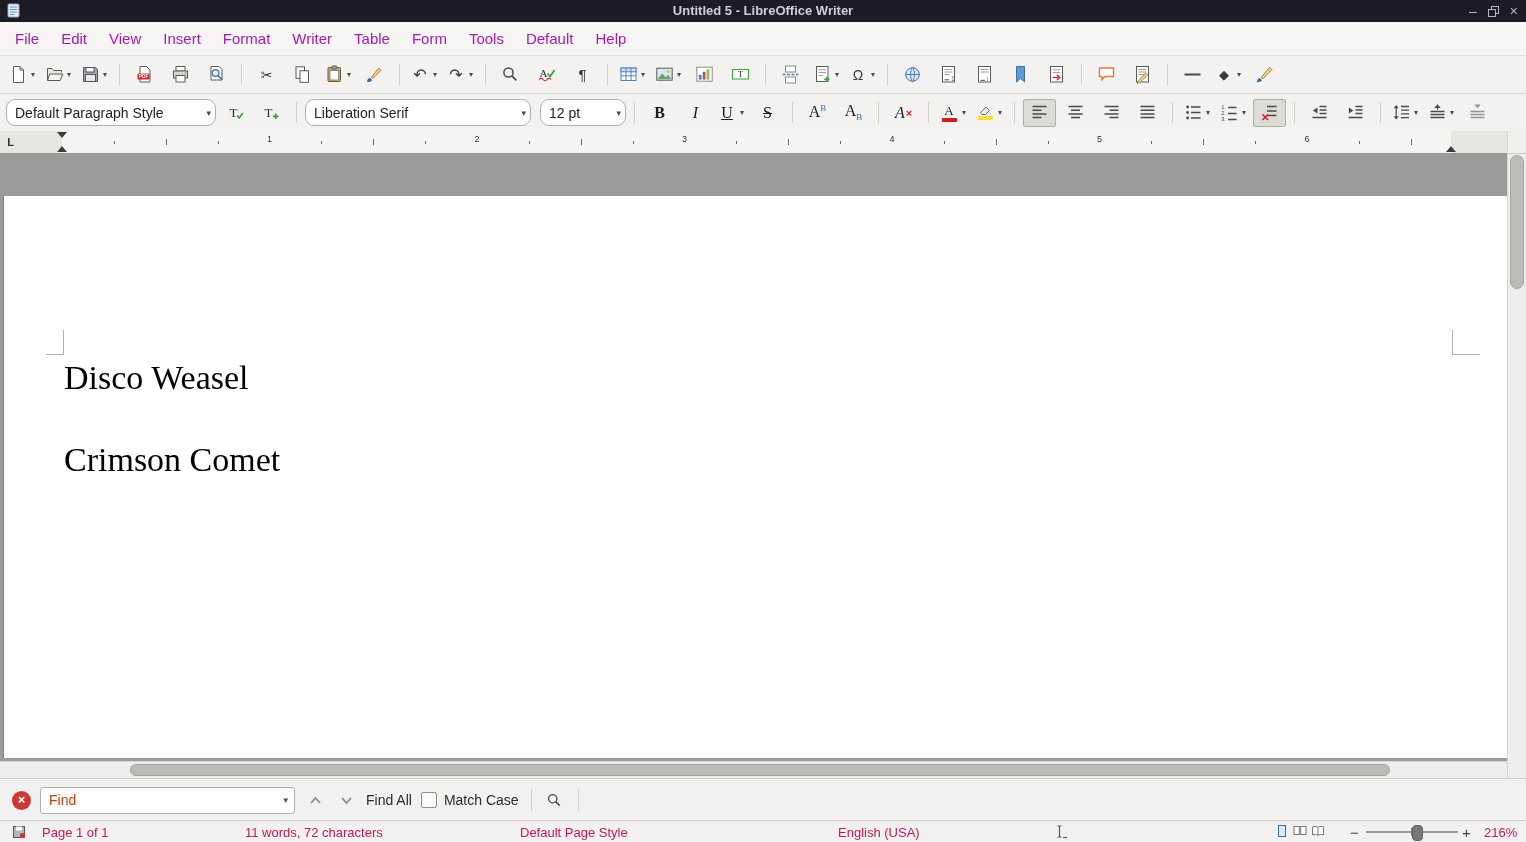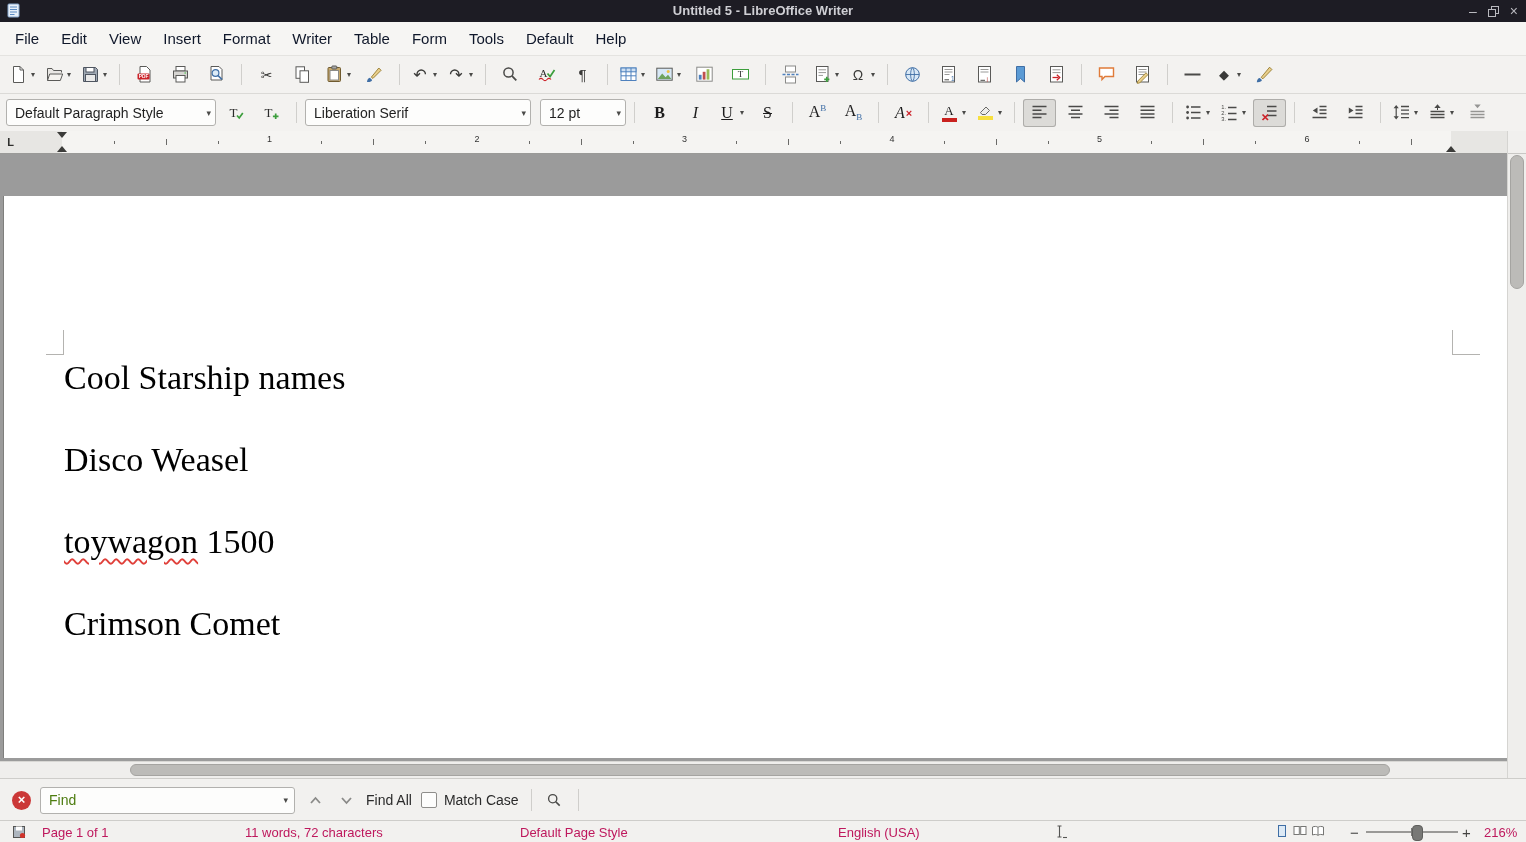--- a/index.html
+++ b/index.html
@@ -17,7 +17,7 @@
   
   .menubar{position:absolute;top:22px;left:0;right:0;height:33px;background:#f6f5f3;
            border-bottom:1px solid #e4e3e0;display:flex;align-items:center;padding-left:4px;}
-  .menu-item{padding:0 11px;font-size:15px;color:#0f172a;height:100%;display:flex;align-items:center;}
+  .menu-item{padding:0 11px;font-size:15px;color:#a21caf;height:100%;display:flex;align-items:center;}
 
   
   .toolbar{position:absolute;left:0;right:0;background:#f3f2f0;display:flex;align-items:center;

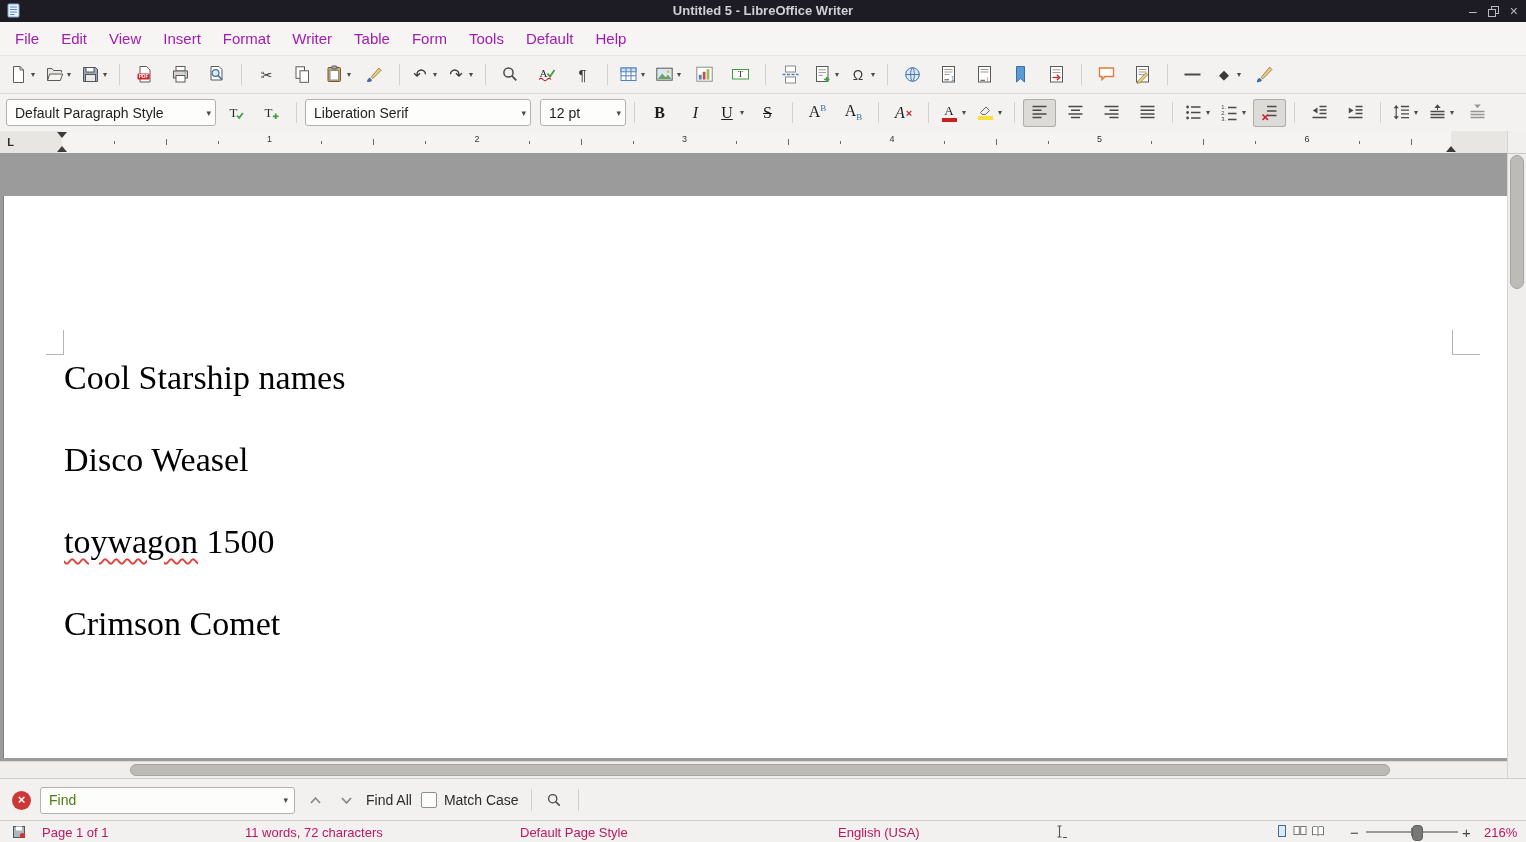--- a/index.html
+++ b/index.html
@@ -40,7 +40,7 @@
   .chip-bar{width:15px;height:4px;display:block;}
 
   .combo{display:flex;align-items:center;height:25px;background:#fdfdfc;border:1px solid #b2b1ae;
-         border-radius:3px;padding:0 4px 0 8px;font-size:14px;color:#1f1f1f;gap:4px;flex:none;}
+         border-radius:9px;padding:0 4px 0 8px;font-size:14px;color:#1f1f1f;gap:4px;flex:none;}
   .combo-text{flex:1;white-space:nowrap;overflow:hidden;}
   .combo-arrow{font-size:9px;color:#4a4a48;padding-left:3px;}
 

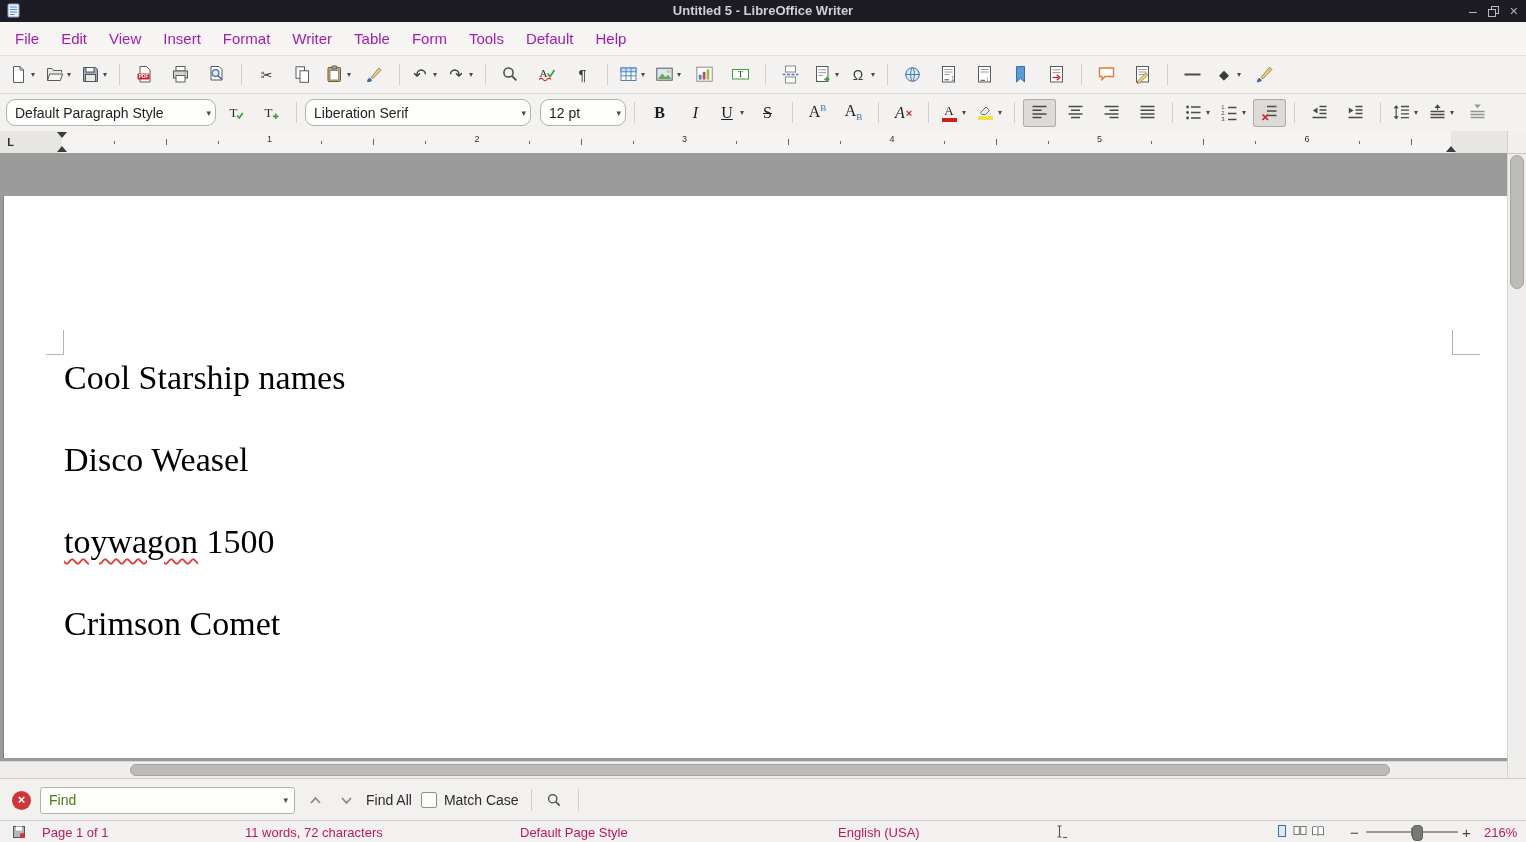--- a/index.html
+++ b/index.html
@@ -667,7 +667,6 @@
       <div class="corner corner-left"></div>
       <div class="corner corner-right"></div>
       <div class="doc-text" id="doc-text">
-          <p class="para"><span>Cool Starship names</span></p>
           <p class="para"><span>Disco Weasel</span></p>
           <p class="para"><span class="sq">toywagon</span><span> 1500</span></p>
           <p class="para"><span>Crimson Comet</span></p>

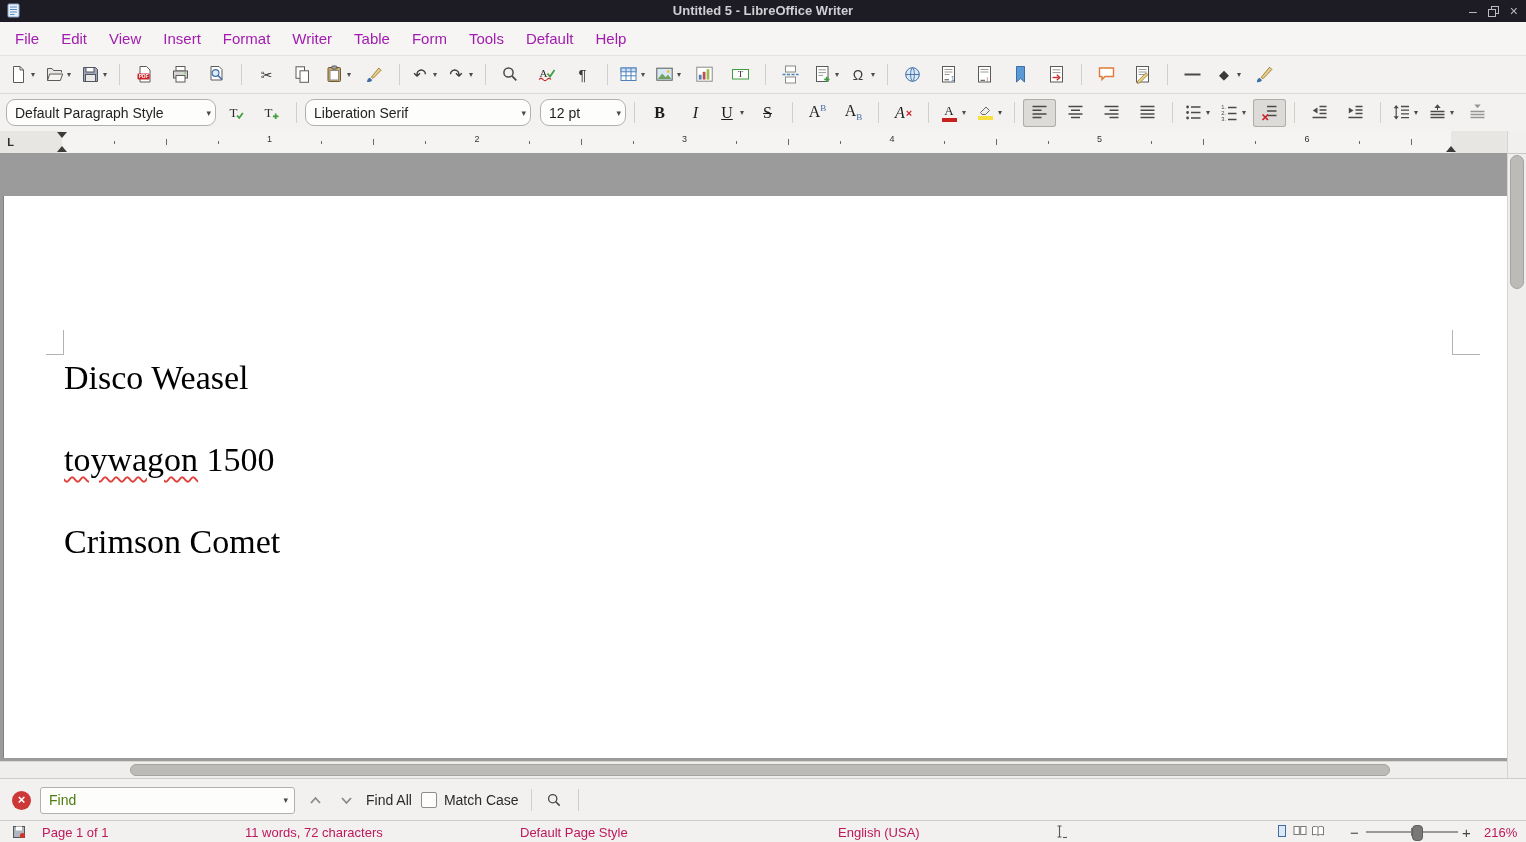--- a/index.html
+++ b/index.html
@@ -668,7 +668,6 @@
       <div class="corner corner-right"></div>
       <div class="doc-text" id="doc-text">
           <p class="para"><span>Disco Weasel</span></p>
-          <p class="para"><span class="sq">toywagon</span><span> 1500</span></p>
           <p class="para"><span>Crimson Comet</span></p>
         </div>
     </div>

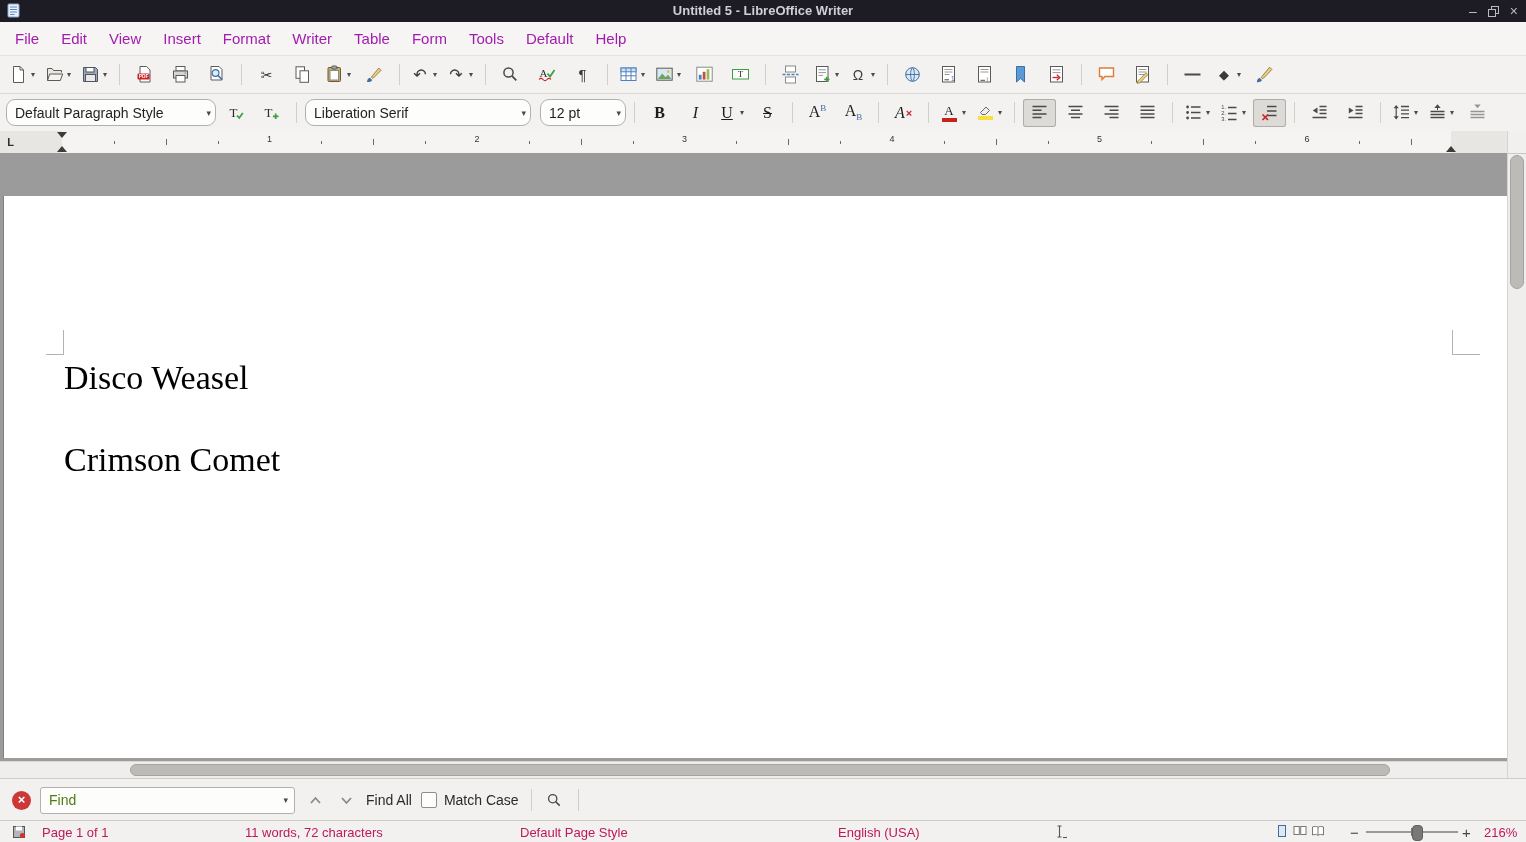--- a/index.html
+++ b/index.html
@@ -89,7 +89,7 @@
   .find-combo{width:245px;height:25px;background:#fdfdfc;border:1px solid #b2b1ae;border-radius:3px;
               display:flex;align-items:center;padding:0 6px 0 2px;flex:none;}
   .find-combo input{flex:1;border:none;outline:none;background:transparent;font-size:14px;
-                    font-family:"Liberation Sans",sans-serif;color:#4d7c0f;padding:0 0 0 6px;min-width:0;}
+                    font-family:"Liberation Sans",sans-serif;color:#c2410c;padding:0 0 0 6px;min-width:0;}
   .find-nav{display:flex;align-items:center;justify-content:center;width:22px;height:24px;}
   .find-label{font-size:14px;color:#2b2b2b;}
   .mc{display:flex;align-items:center;gap:7px;font-size:14px;color:#2b2b2b;}

